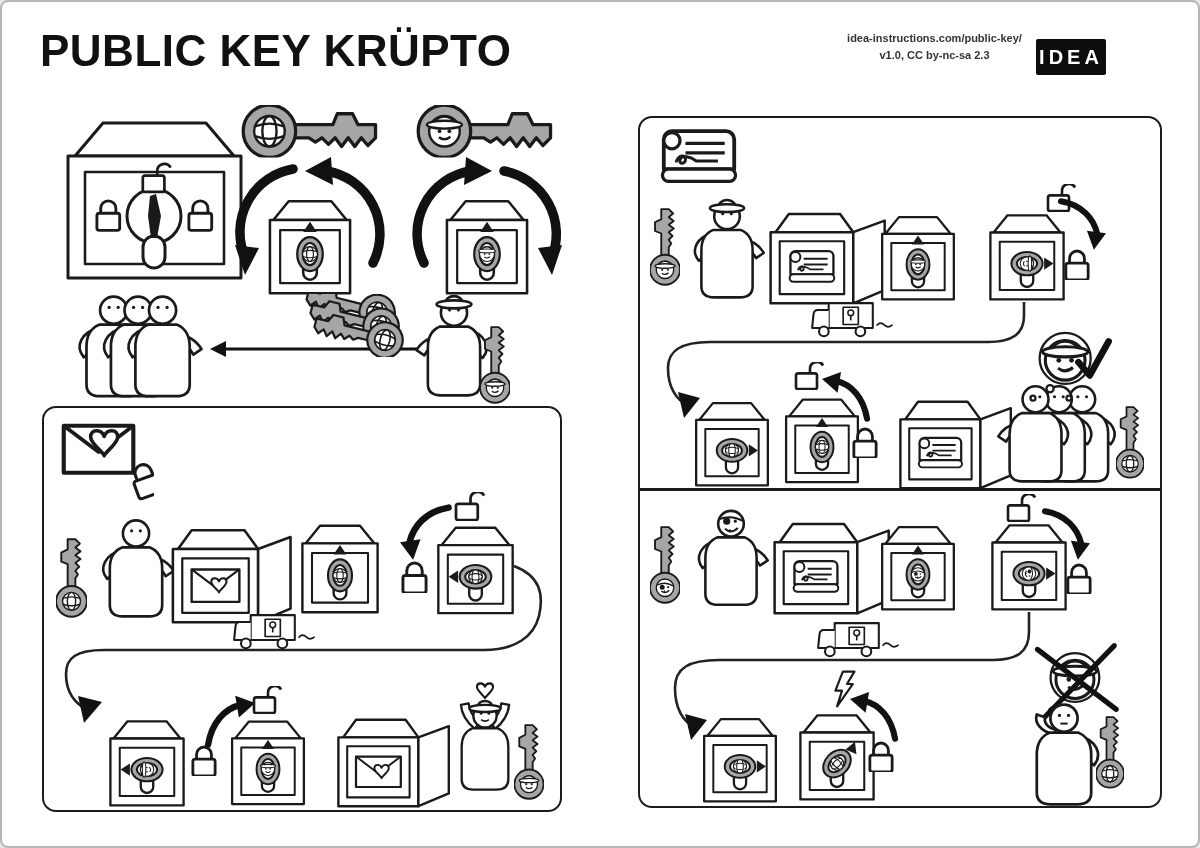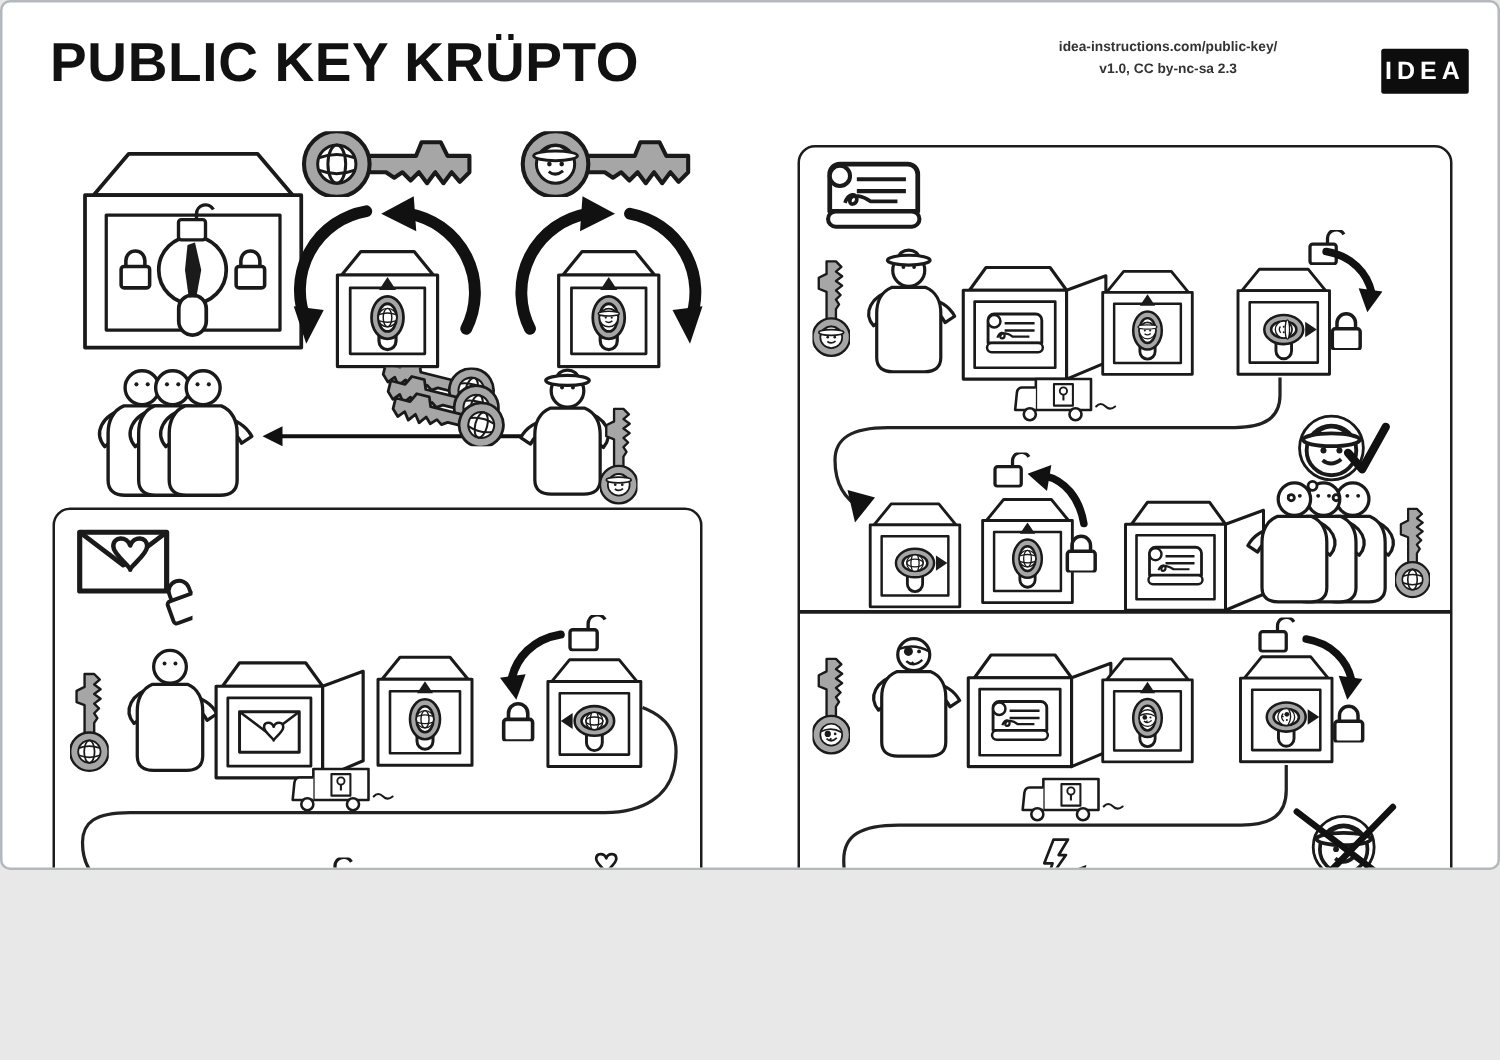--- a/index.html
+++ b/index.html
@@ -3,7 +3,7 @@
 <meta charset="utf-8">
 <style>
   html,body{margin:0;padding:0;background:#e8e8e8;font-family:"Liberation Sans",sans-serif;}
-  .stage{position:relative;width:1200px;height:696px;background:#ffffff;border:2px solid #b3b8bd;
+  .stage{position:relative;width:1200px;height:848px;background:#ffffff;border:2px solid #b3b8bd;
          border-radius:8px;box-sizing:border-box;overflow:hidden;}
   .abs{position:absolute;}
   svg{overflow:visible;display:block;}

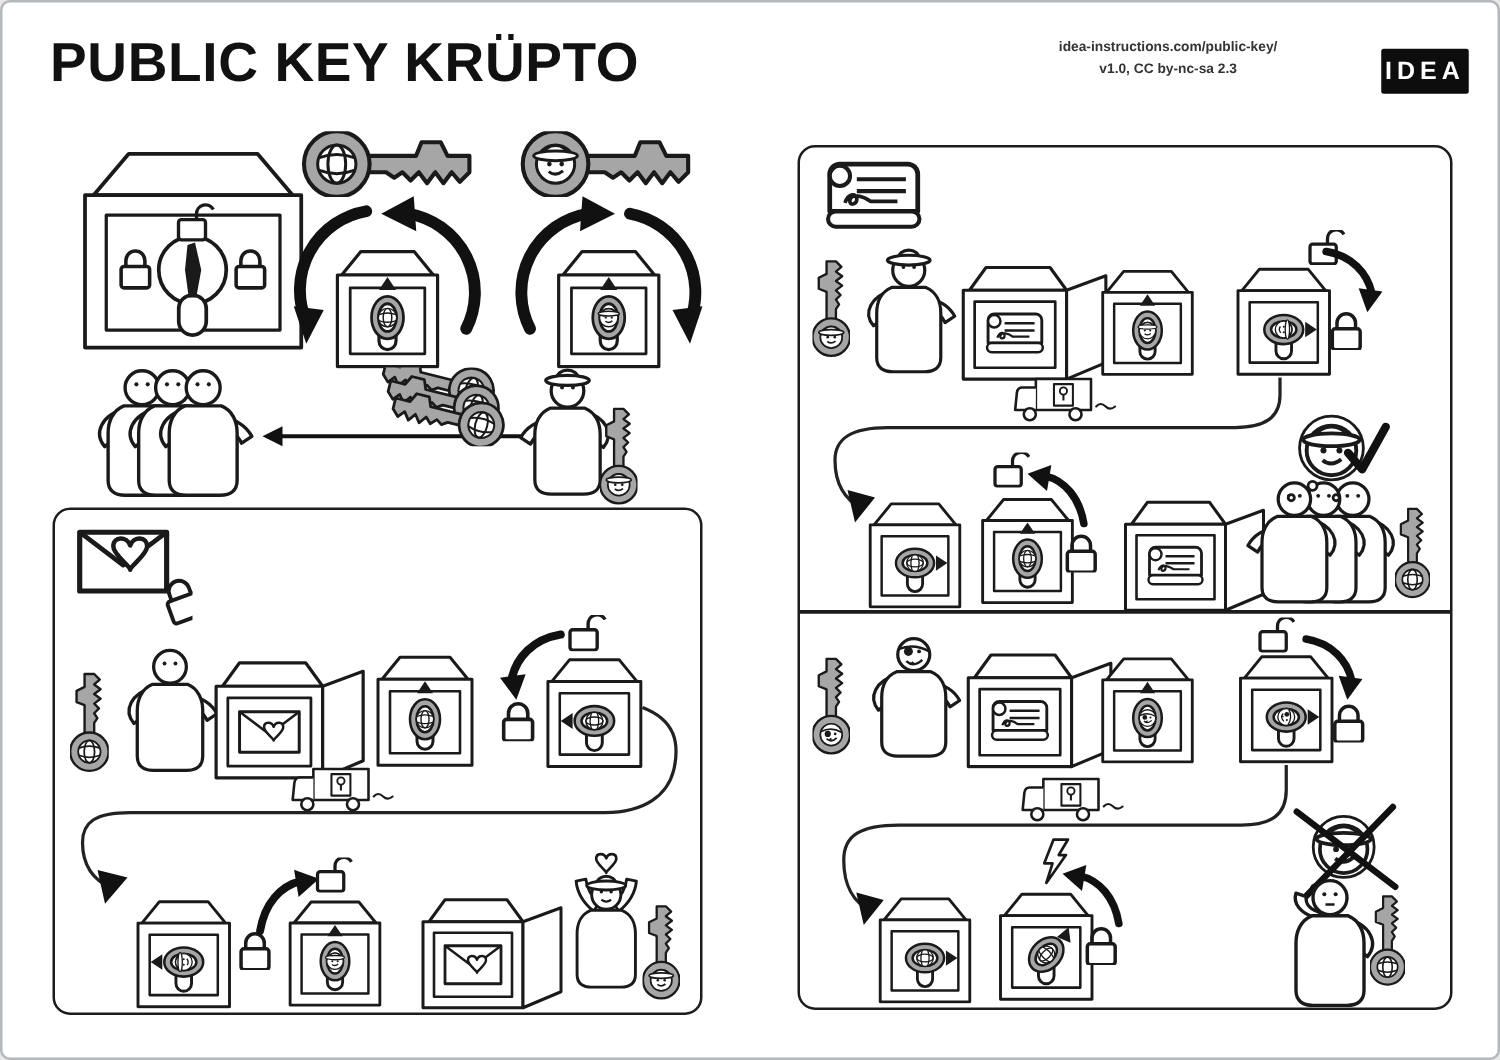--- a/index.html
+++ b/index.html
@@ -404,7 +404,7 @@
     <div>idea-instructions.com/public-key/</div>
     <div>v1.0, CC by-nc-sa 2.3</div>
   </div>
-  <div class="abs badge" style="left:1103px;top:37px;width:70px;height:36px;">IDEA</div>
+  <div class="abs badge" style="left:1034px;top:37px;width:70px;height:36px;">IDEA</div>
 
   <svg class="abs" style="left:55px;top:108px" width="195" height="178" viewBox="0 0 195 178">
     <g stroke="#1a1a1a" stroke-width="3" stroke-linejoin="round">

